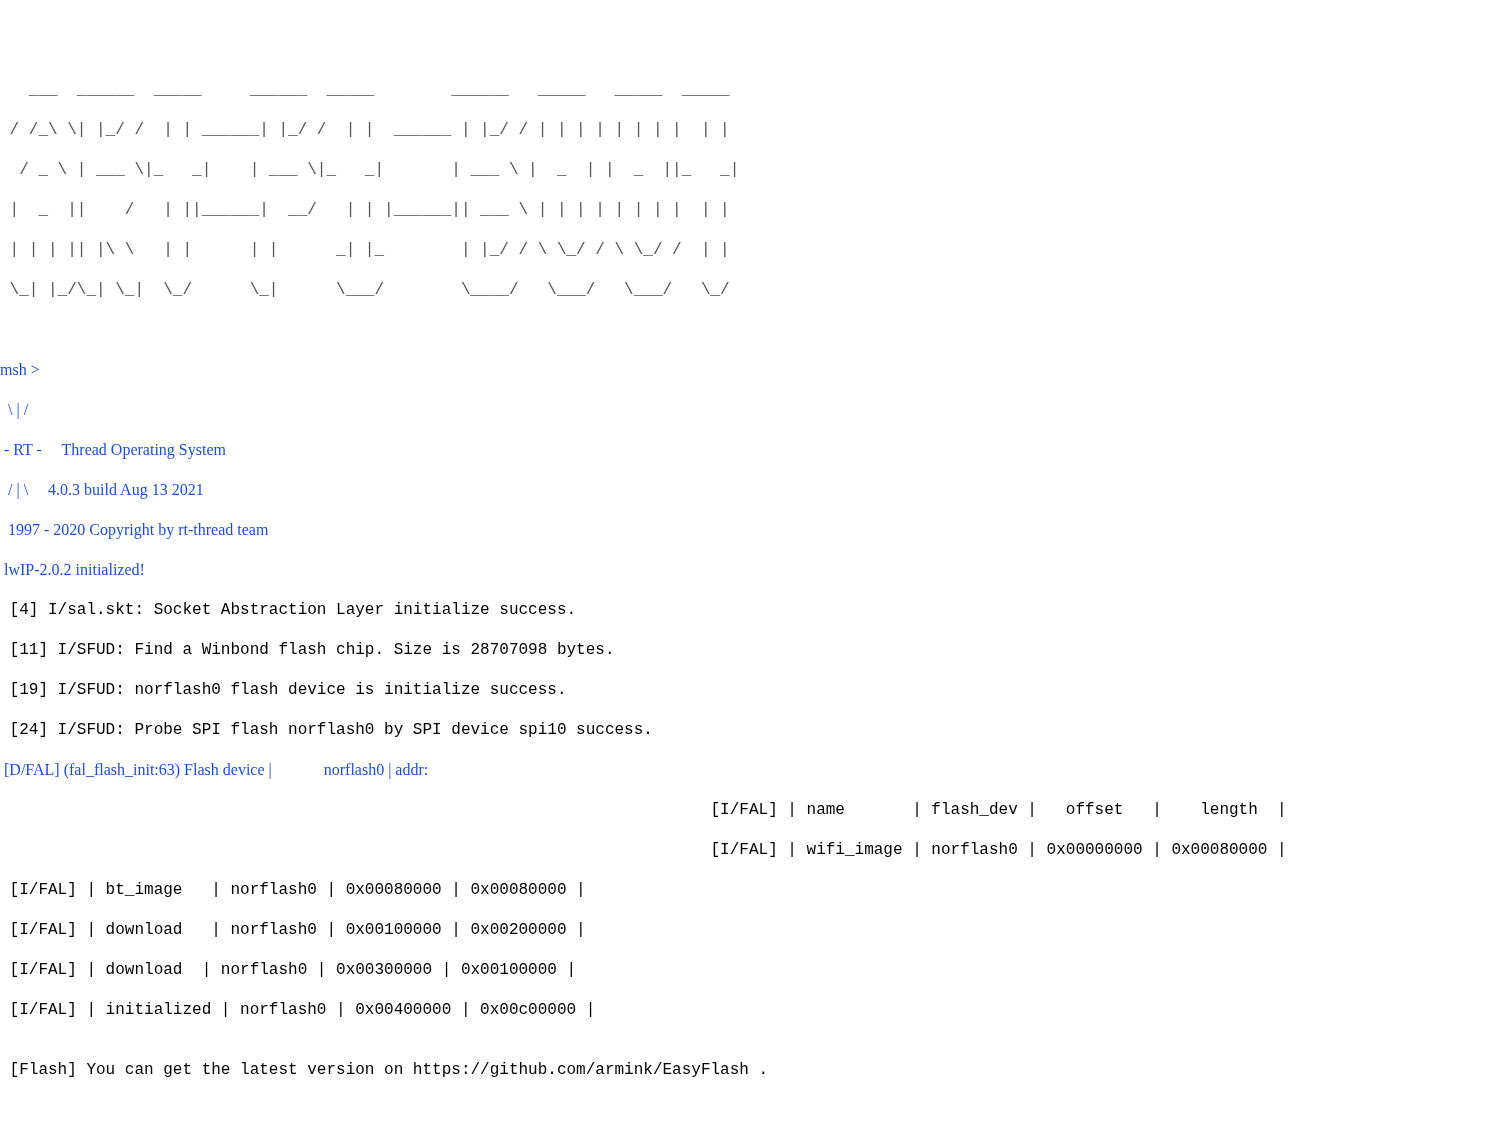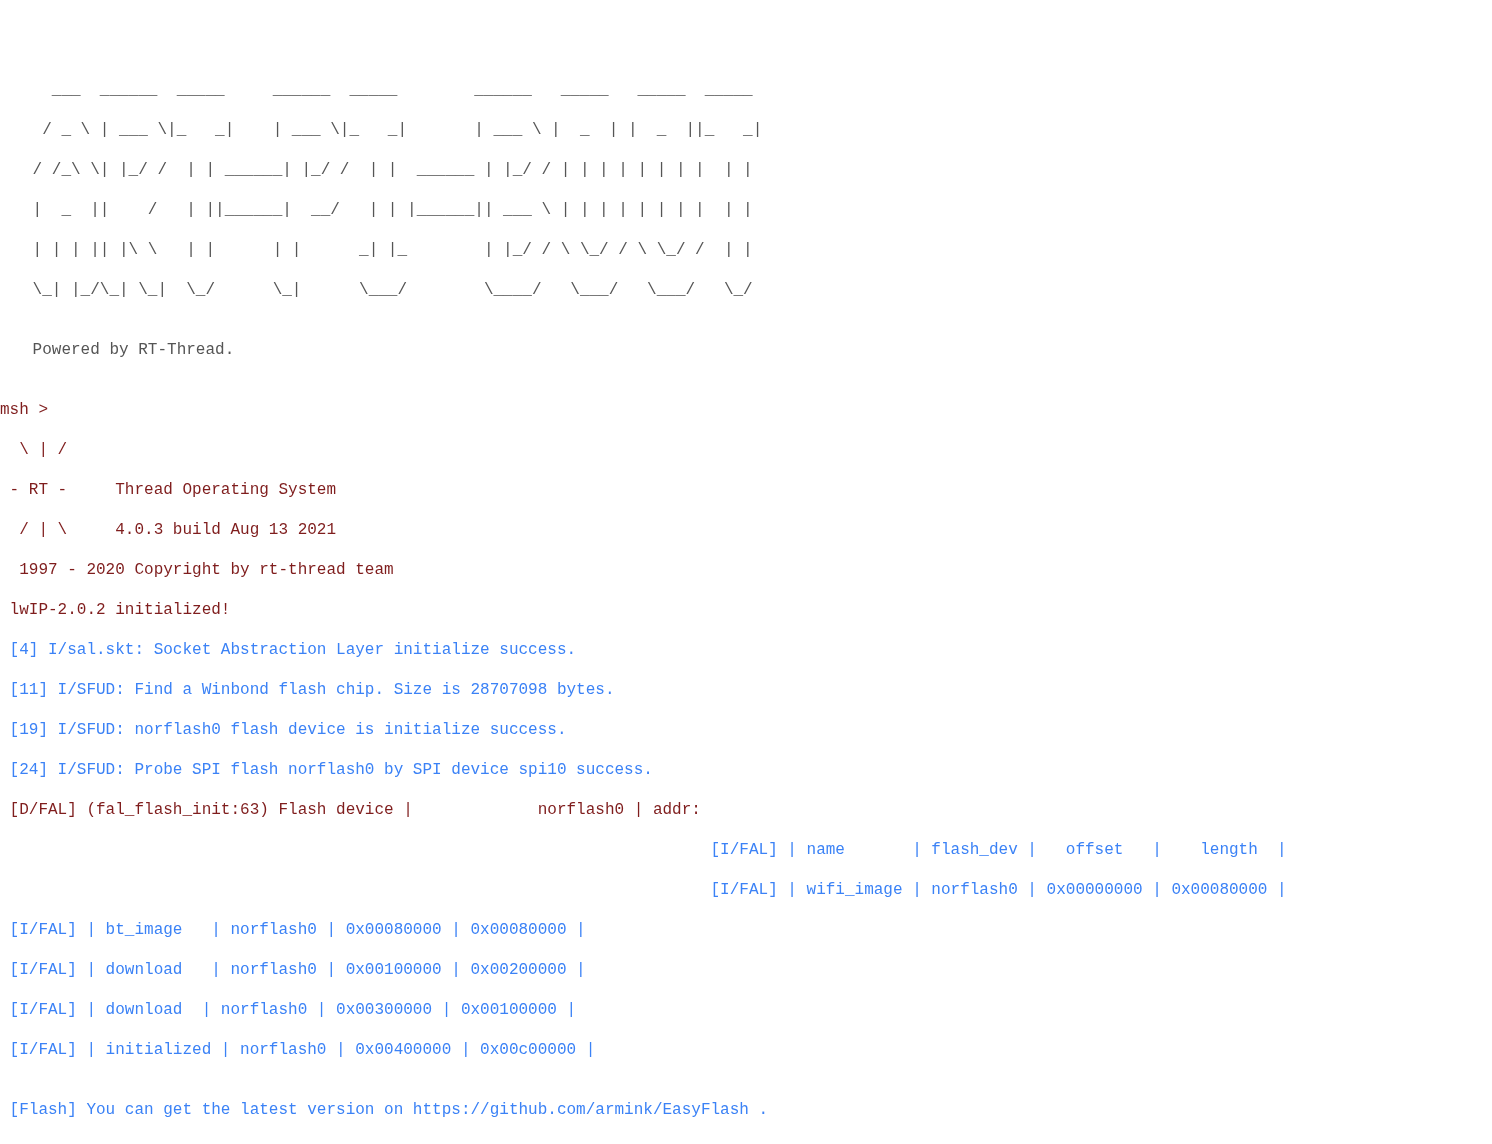--- a/index.html
+++ b/index.html
@@ -15,7 +15,7 @@
     .line {
       display: block;
     }
-    .gray { color: #555555; margin-left: 23px; }
+    .gray { color: #555555; }
     .black { color: #7f1d1d; }
     .green { color: #3b82f6; }
   </style>

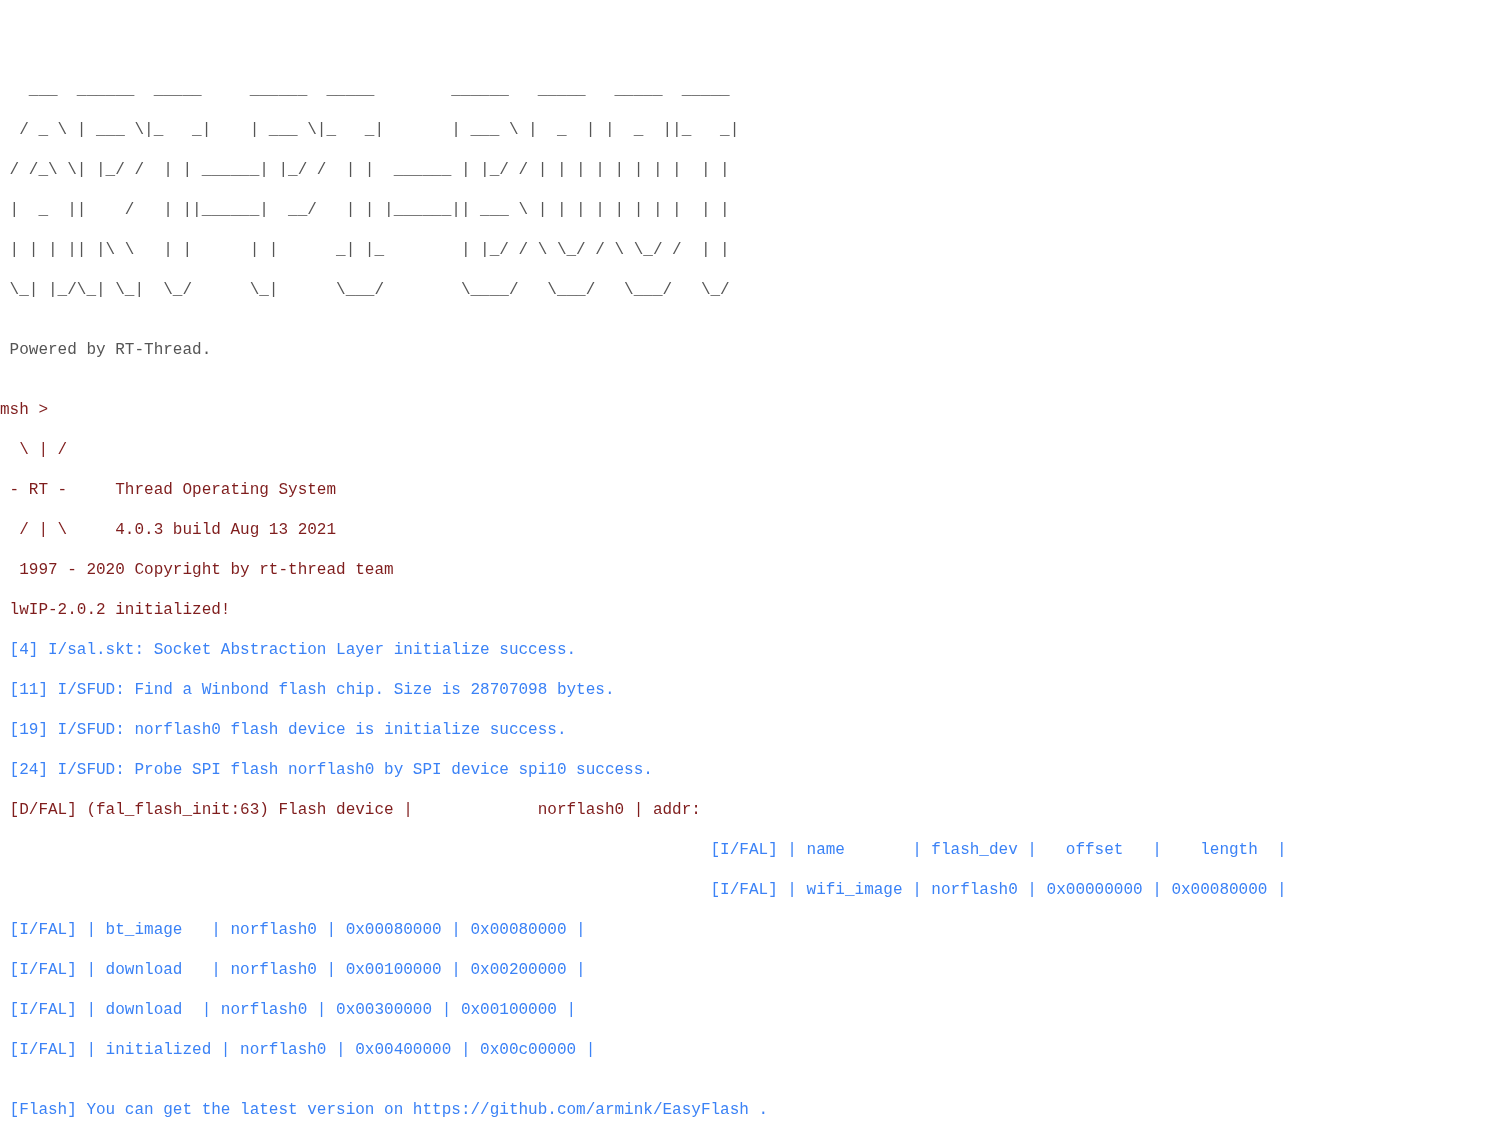--- a/index.html
+++ b/index.html
@@ -25,8 +25,8 @@
 
 
 <div><span class="line gray">   ___  ______  _____     ______  _____        ______   _____   _____  _____</span>
+<span class="line gray"> / /_\ \| |_/ /  | | ______| |_/ /  | |  ______ | |_/ / | | | | | | | |  | |</span>
 <span class="line gray">  / _ \ | ___ \|_   _|    | ___ \|_   _|       | ___ \ |  _  | |  _  ||_   _|</span>
-<span class="line gray"> / /_\ \| |_/ /  | | ______| |_/ /  | |  ______ | |_/ / | | | | | | | |  | |</span>
 <span class="line gray"> |  _  ||    /   | ||______|  __/   | | |______|| ___ \ | | | | | | | |  | |</span>
 <span class="line gray"> | | | || |\ \   | |      | |      _| |_        | |_/ / \ \_/ / \ \_/ /  | |</span>
 <span class="line gray"> \_| |_/\_| \_|  \_/      \_|      \___/        \____/   \___/   \___/   \_/</span>

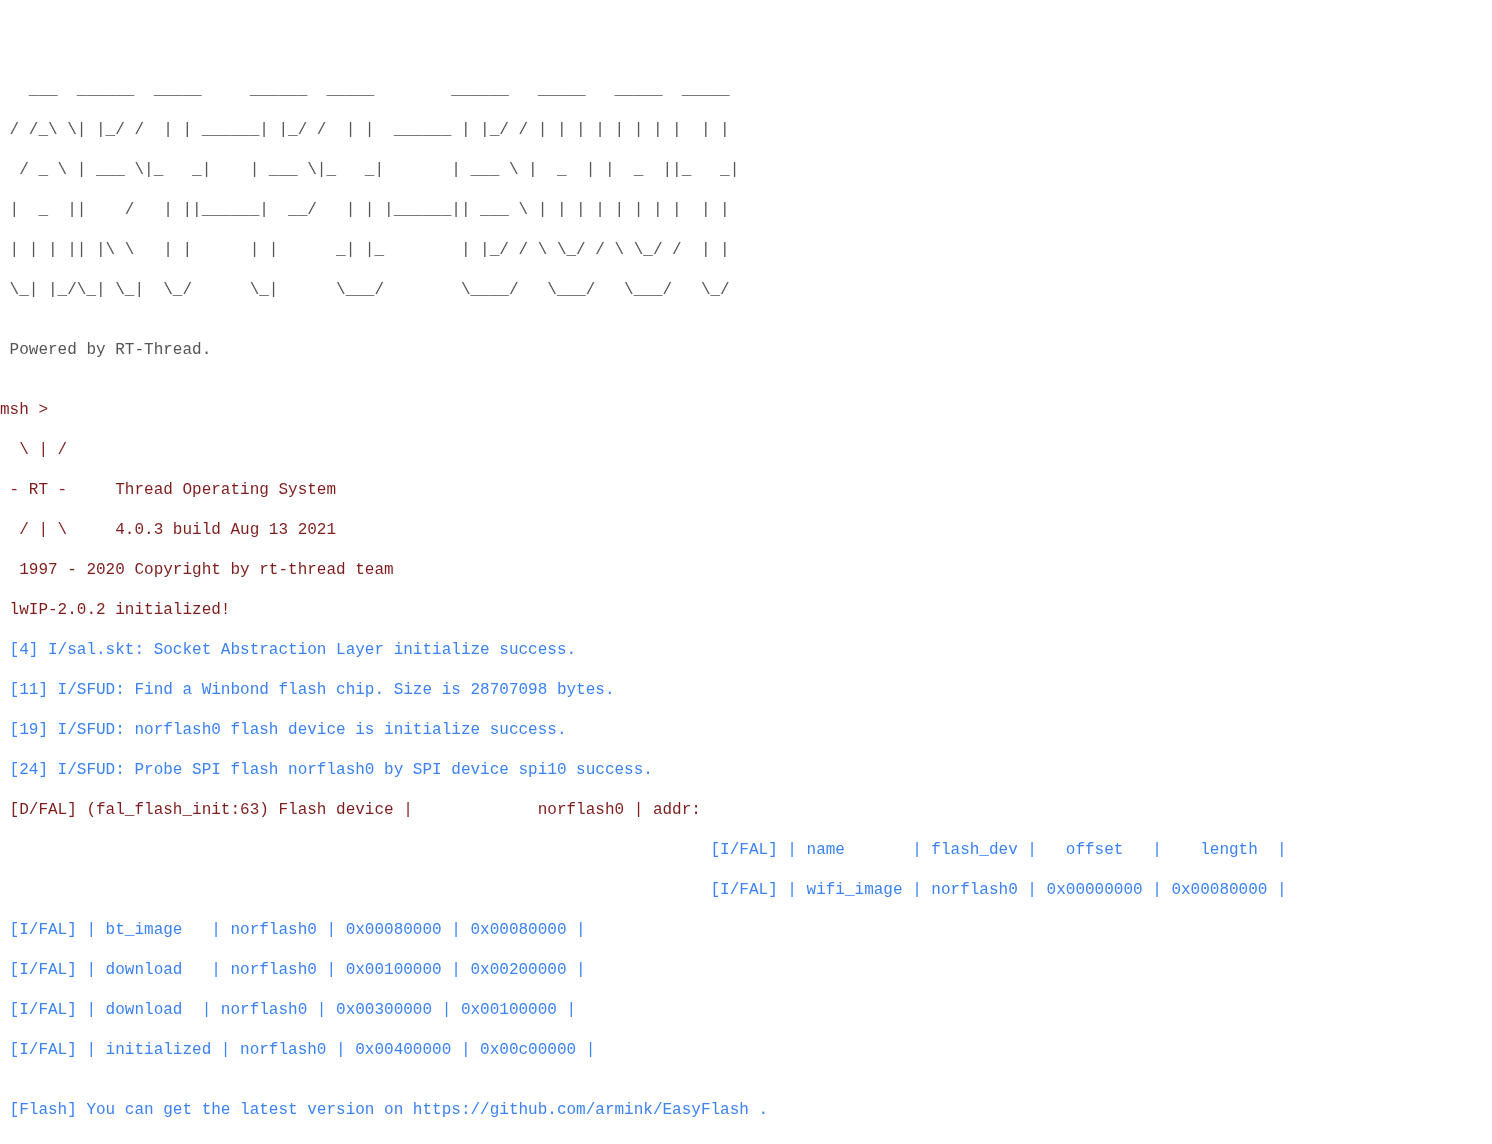--- a/index.html
+++ b/index.html
@@ -31,7 +31,6 @@
 <span class="line gray"> | | | || |\ \   | |      | |      _| |_        | |_/ / \ \_/ / \ \_/ /  | |</span>
 <span class="line gray"> \_| |_/\_| \_|  \_/      \_|      \___/        \____/   \___/   \___/   \_/</span>
 <span class="line"></span>
-<span class="line gray"> Powered by RT-Thread.</span>
 <span class="line"></span>
 <span class="line black">msh &gt;</span>
 <span class="line black">  \ | /</span>

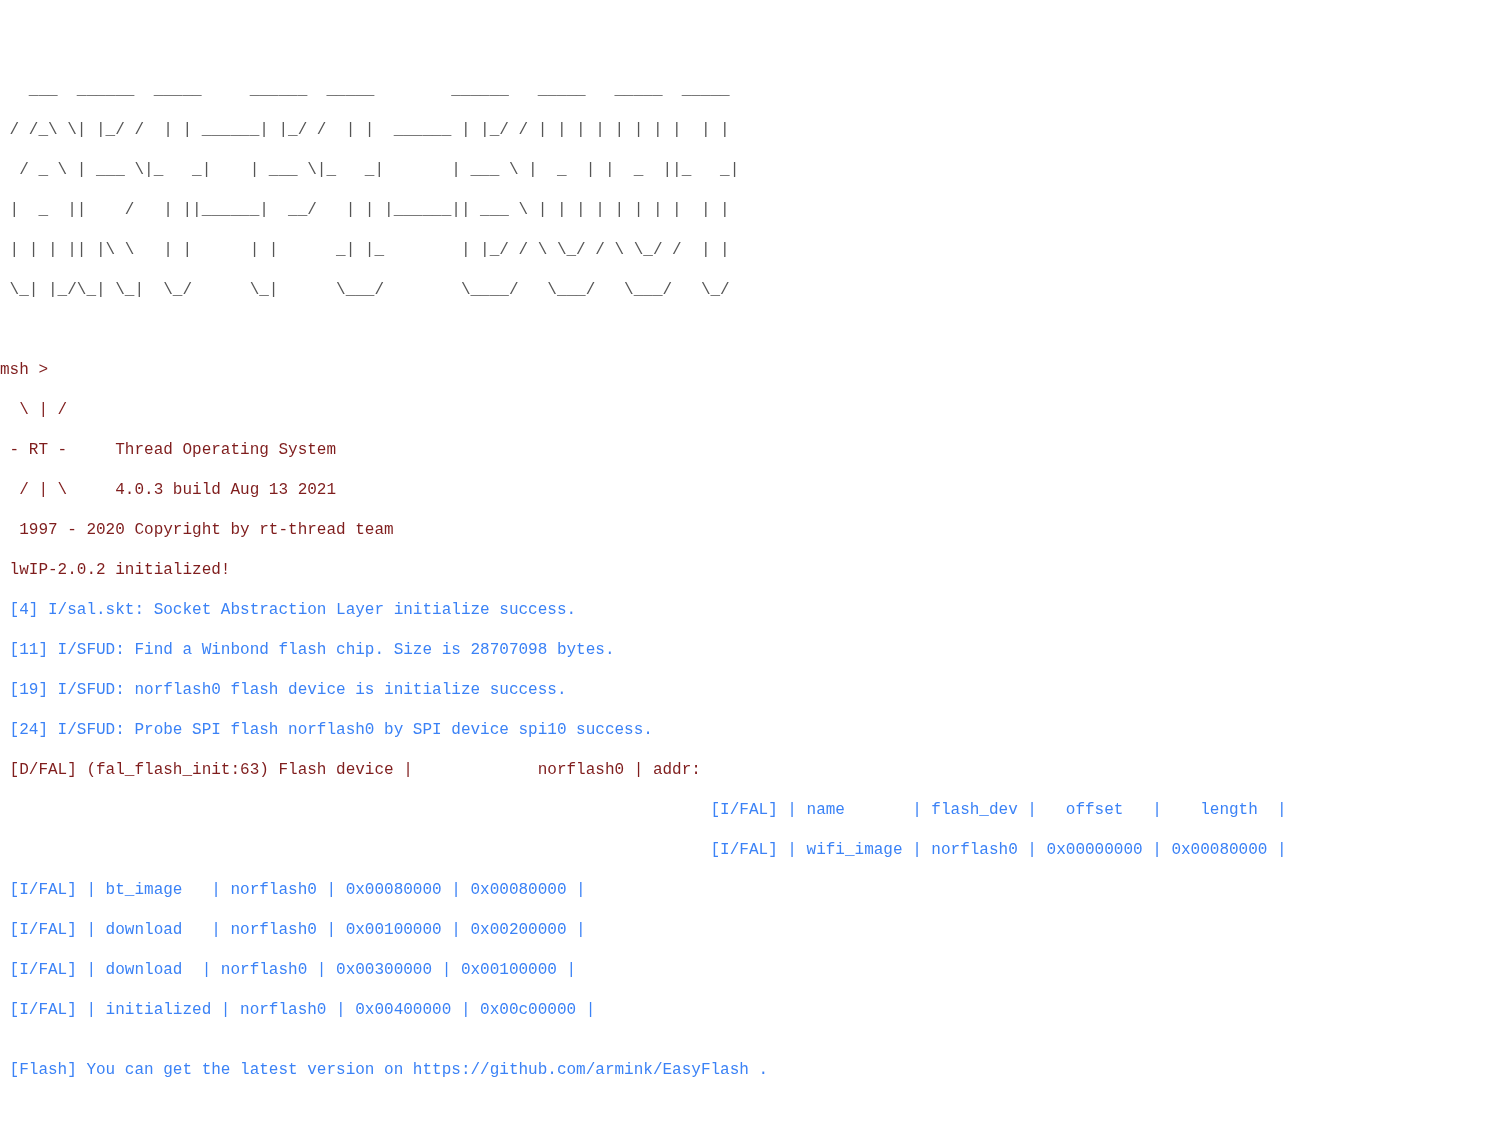--- a/index.html
+++ b/index.html
@@ -16,7 +16,7 @@
       display: block;
     }
     .gray { color: #555555; }
-    .black { color: #7f1d1d; }
+    .black { color: #1d4ed8; font-family: Liberation Serif, serif; }
     .green { color: #3b82f6; }
   </style>
 </head>

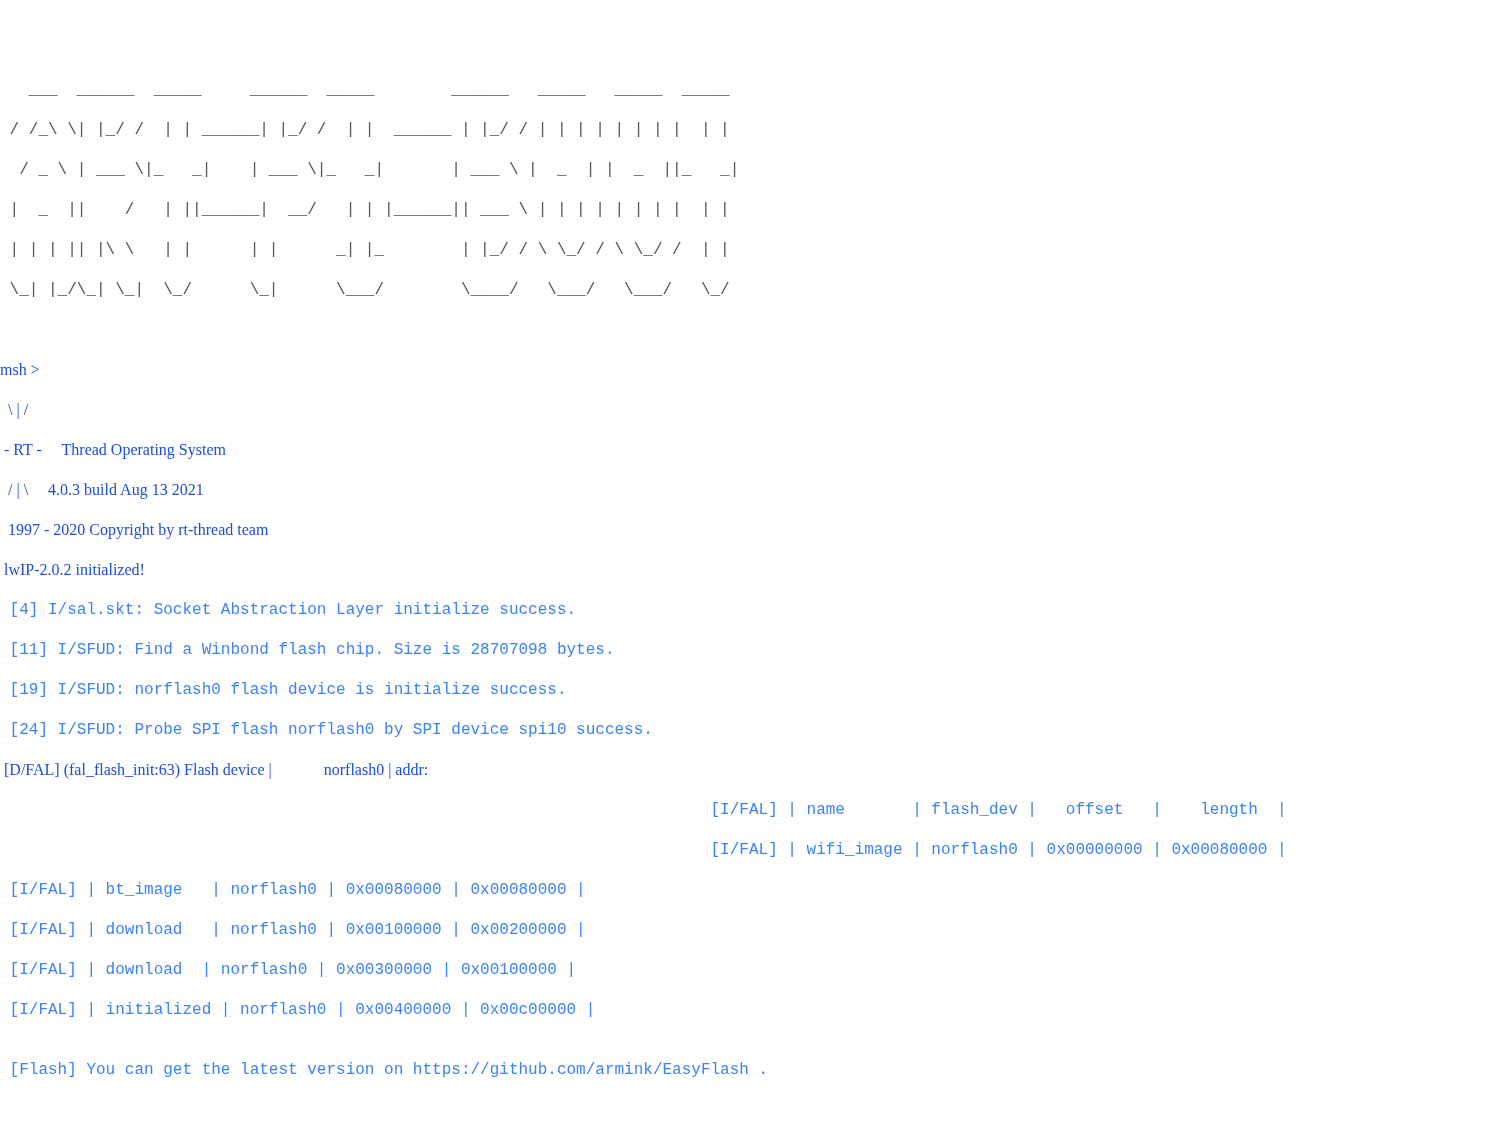--- a/index.html
+++ b/index.html
@@ -17,7 +17,7 @@
     }
     .gray { color: #555555; }
     .black { color: #1d4ed8; font-family: Liberation Serif, serif; }
-    .green { color: #3b82f6; }
+    .green { color: #000000; }
   </style>
 </head>
 <body>

